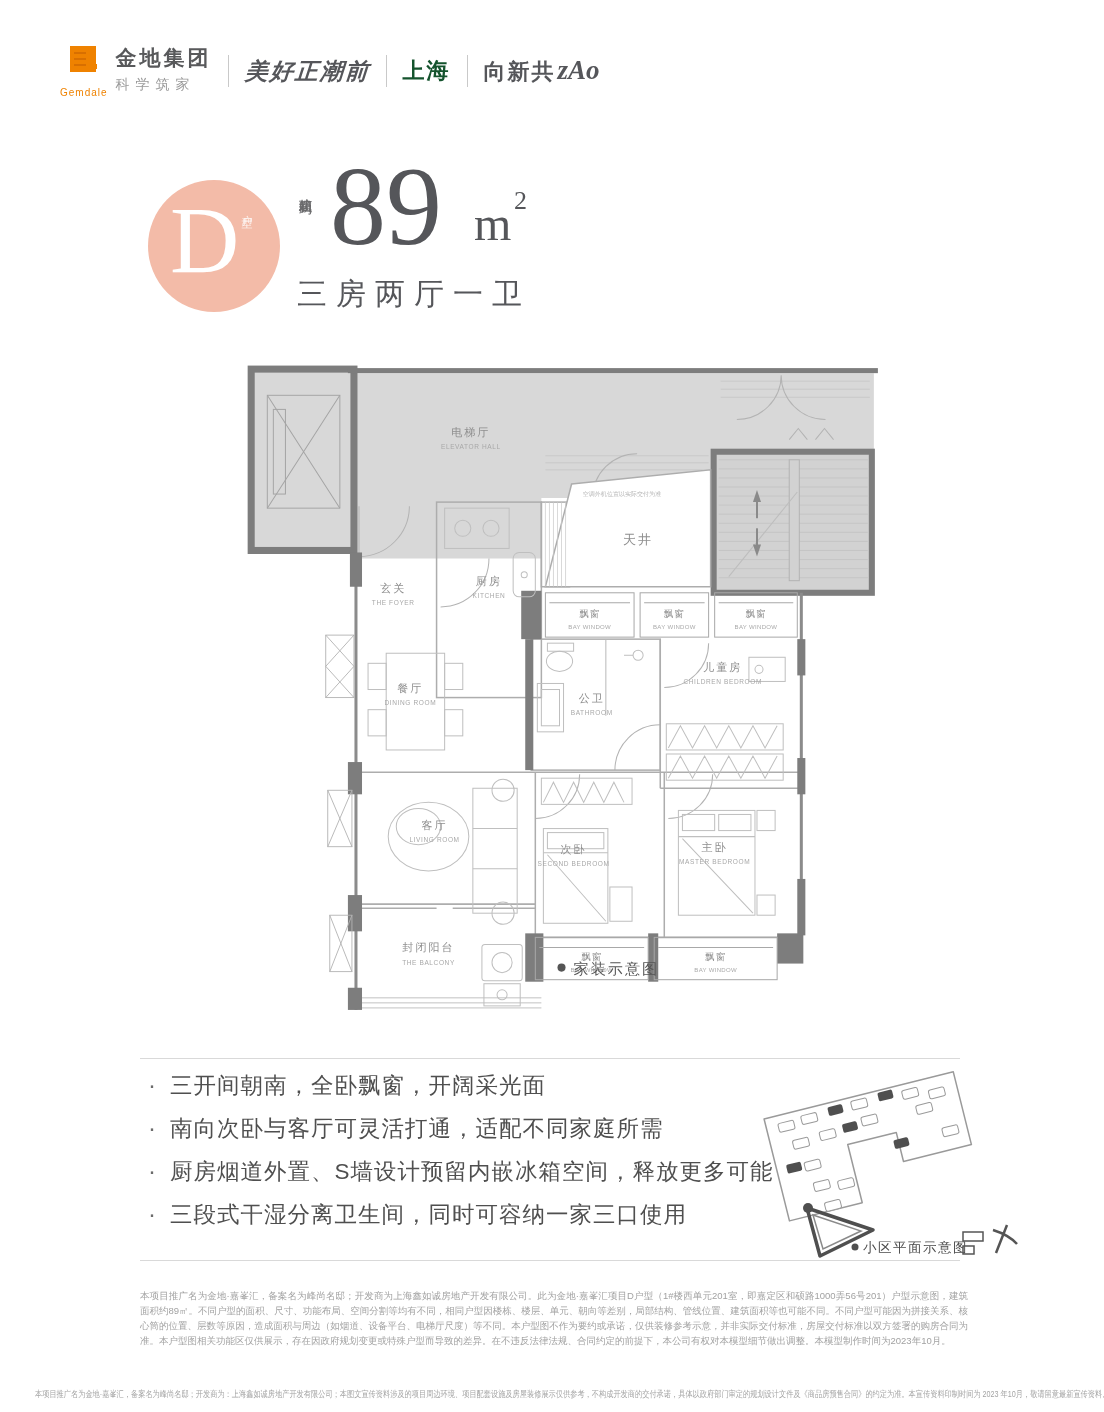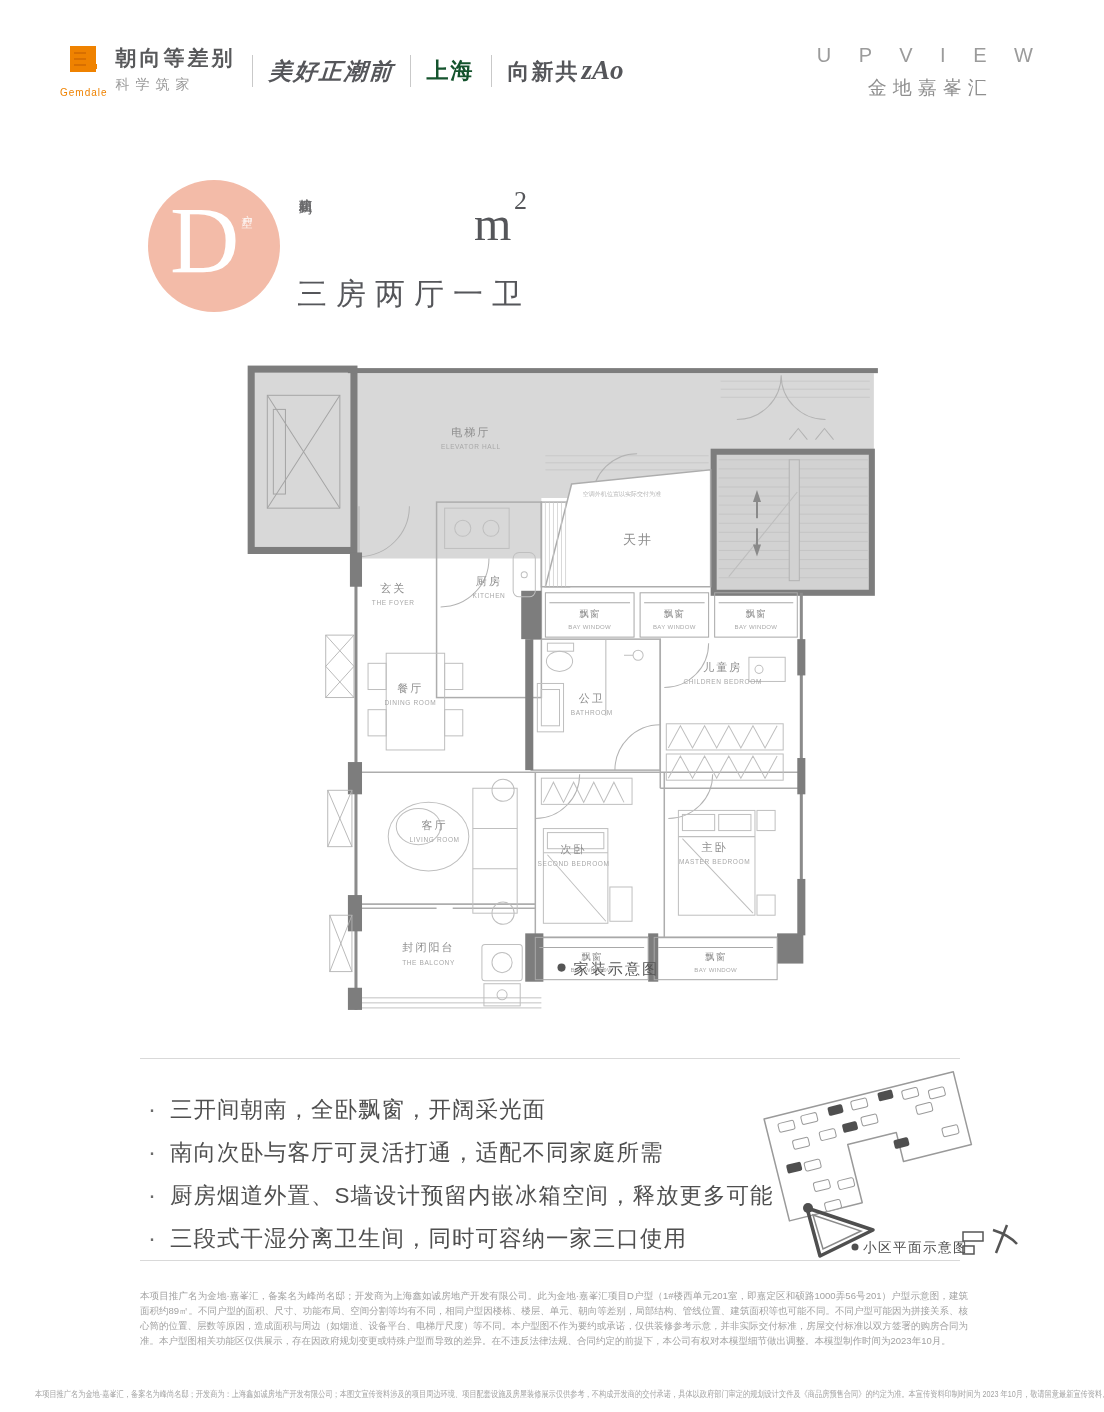--- a/index.html
+++ b/index.html
@@ -76,7 +76,7 @@
           <div class="gd-en" style="margin-left:0;">Gemdale</div>
         </div>
         <div class="gd-col">
-          <div class="gd-cn">朝向等差别</div>
+          <div class="gd-cn">金地集团</div>
           <div class="gd-sub">科学筑家</div>
         </div>
       </div>

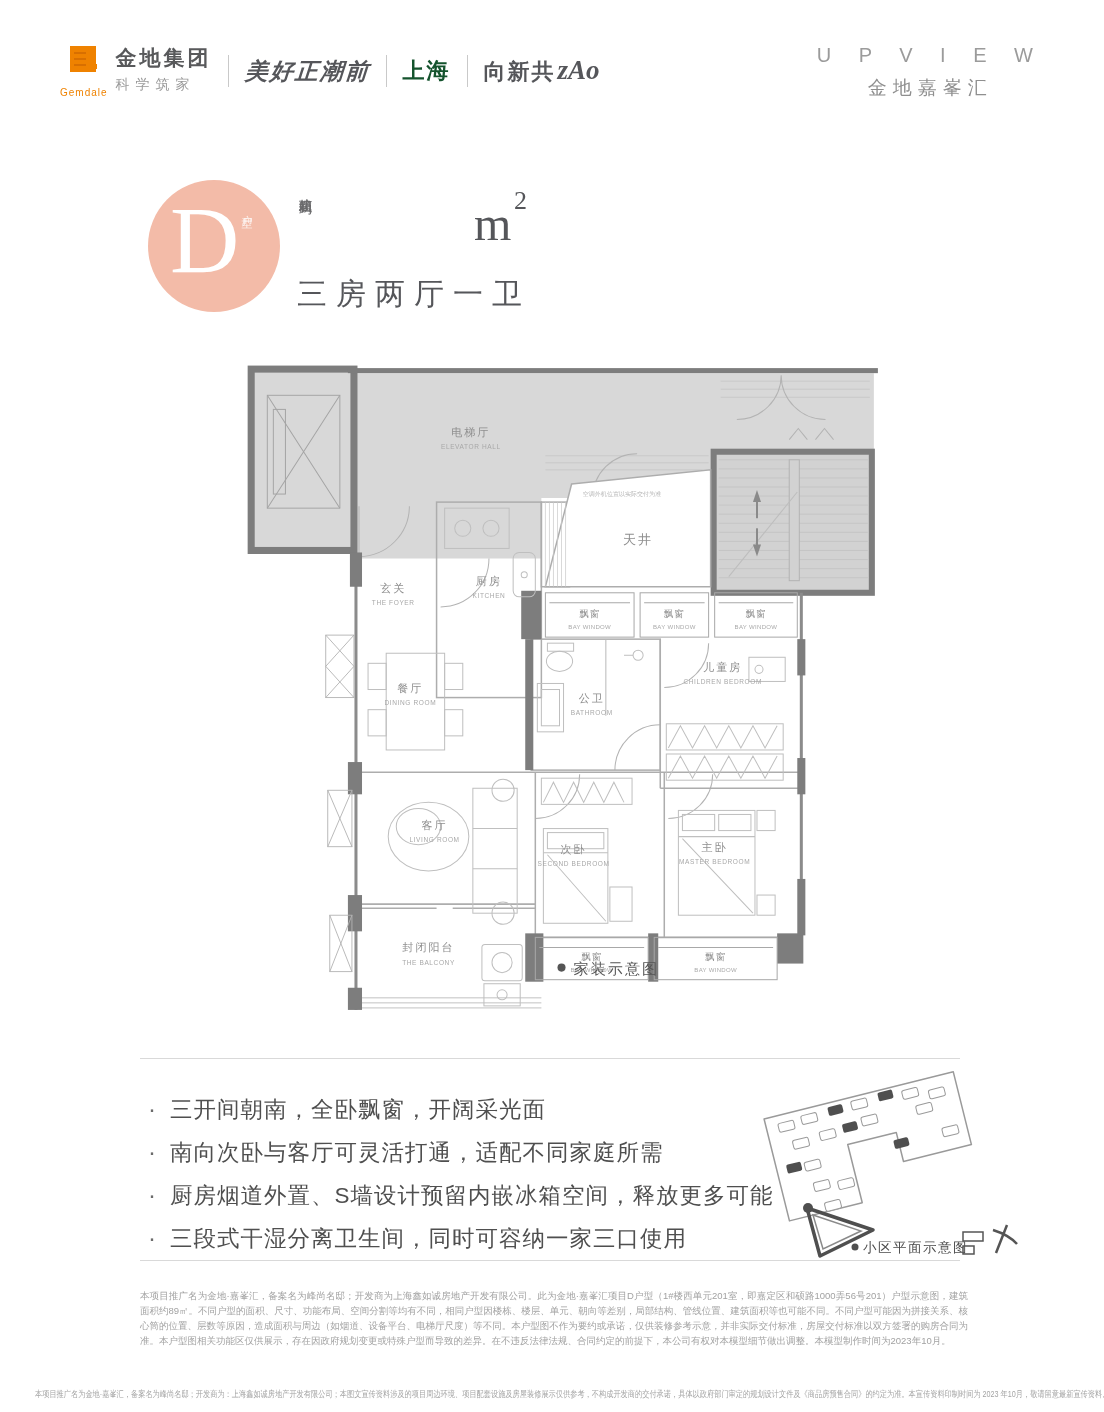--- a/index.html
+++ b/index.html
@@ -89,10 +89,6 @@
         <span>向新共</span>
         <span class="zao">zAo</span>
       </div>
-    </div>
-    <div class="brand">
-      <div class="brand-en">U P V I E W</div>
-      <div class="brand-cn">金地嘉峯汇</div>
     </div>
   </div>
 

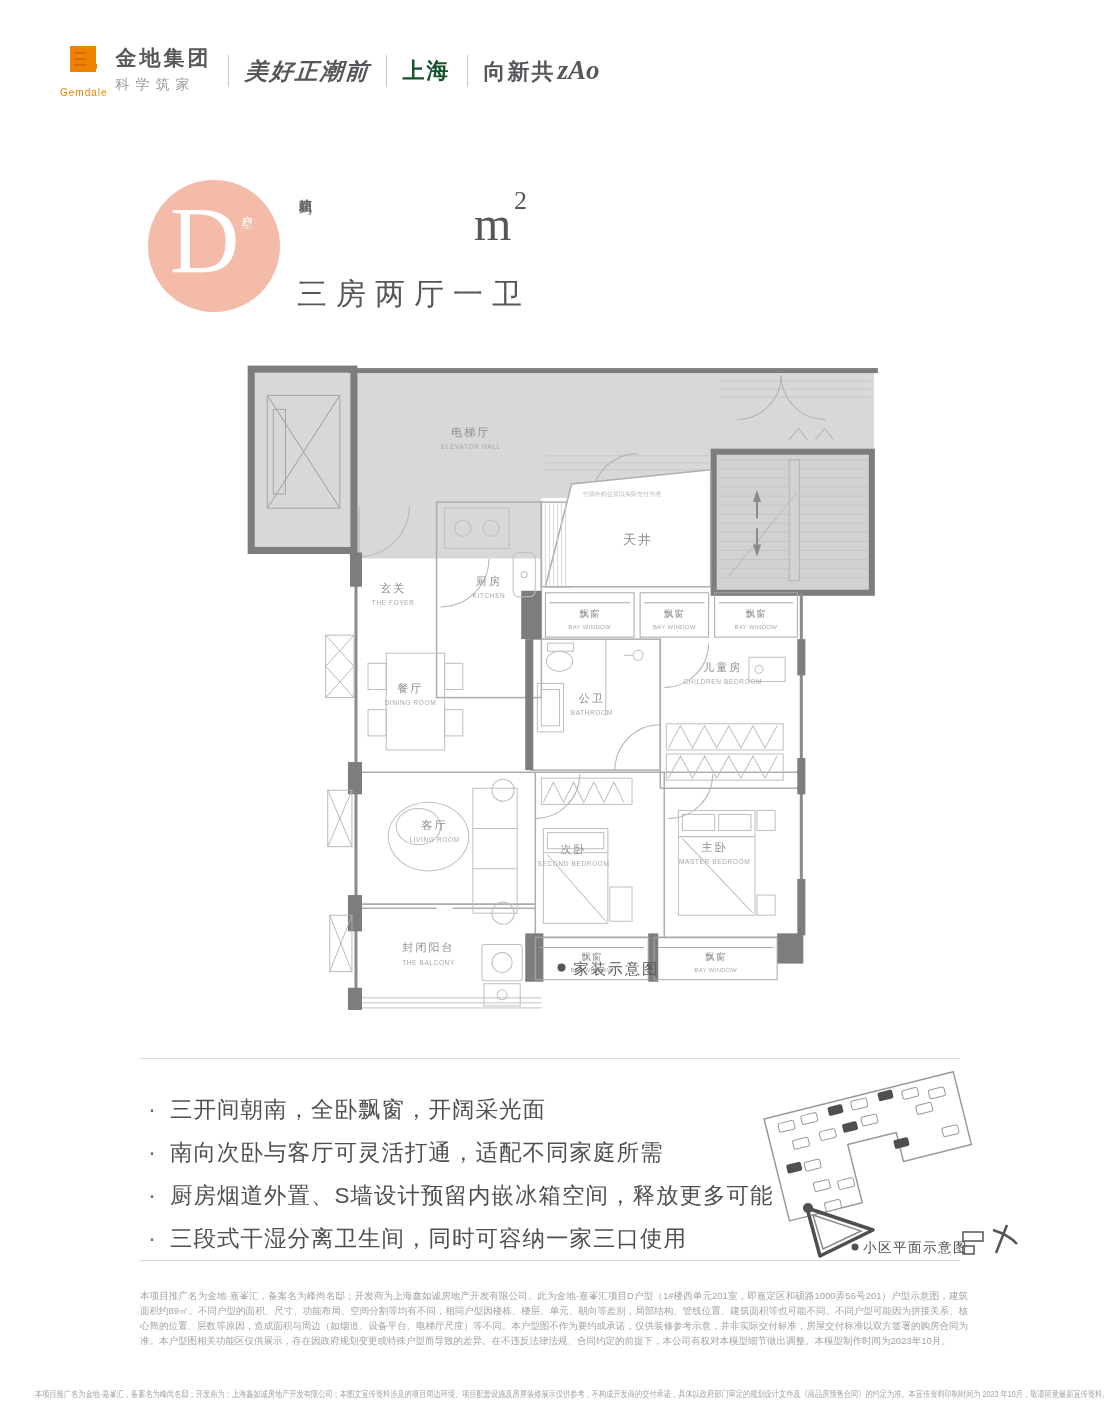--- a/index.html
+++ b/index.html
@@ -97,6 +97,7 @@
     <div class="utag">户型</div>
   </div>
   <div class="area-label">建筑面积约</div>
+  <div class="area-value">89</div>
   <div class="area-unit">m</div>
   <div class="area-exp">2</div>
   <div class="layout-desc">三房两厅一卫</div>

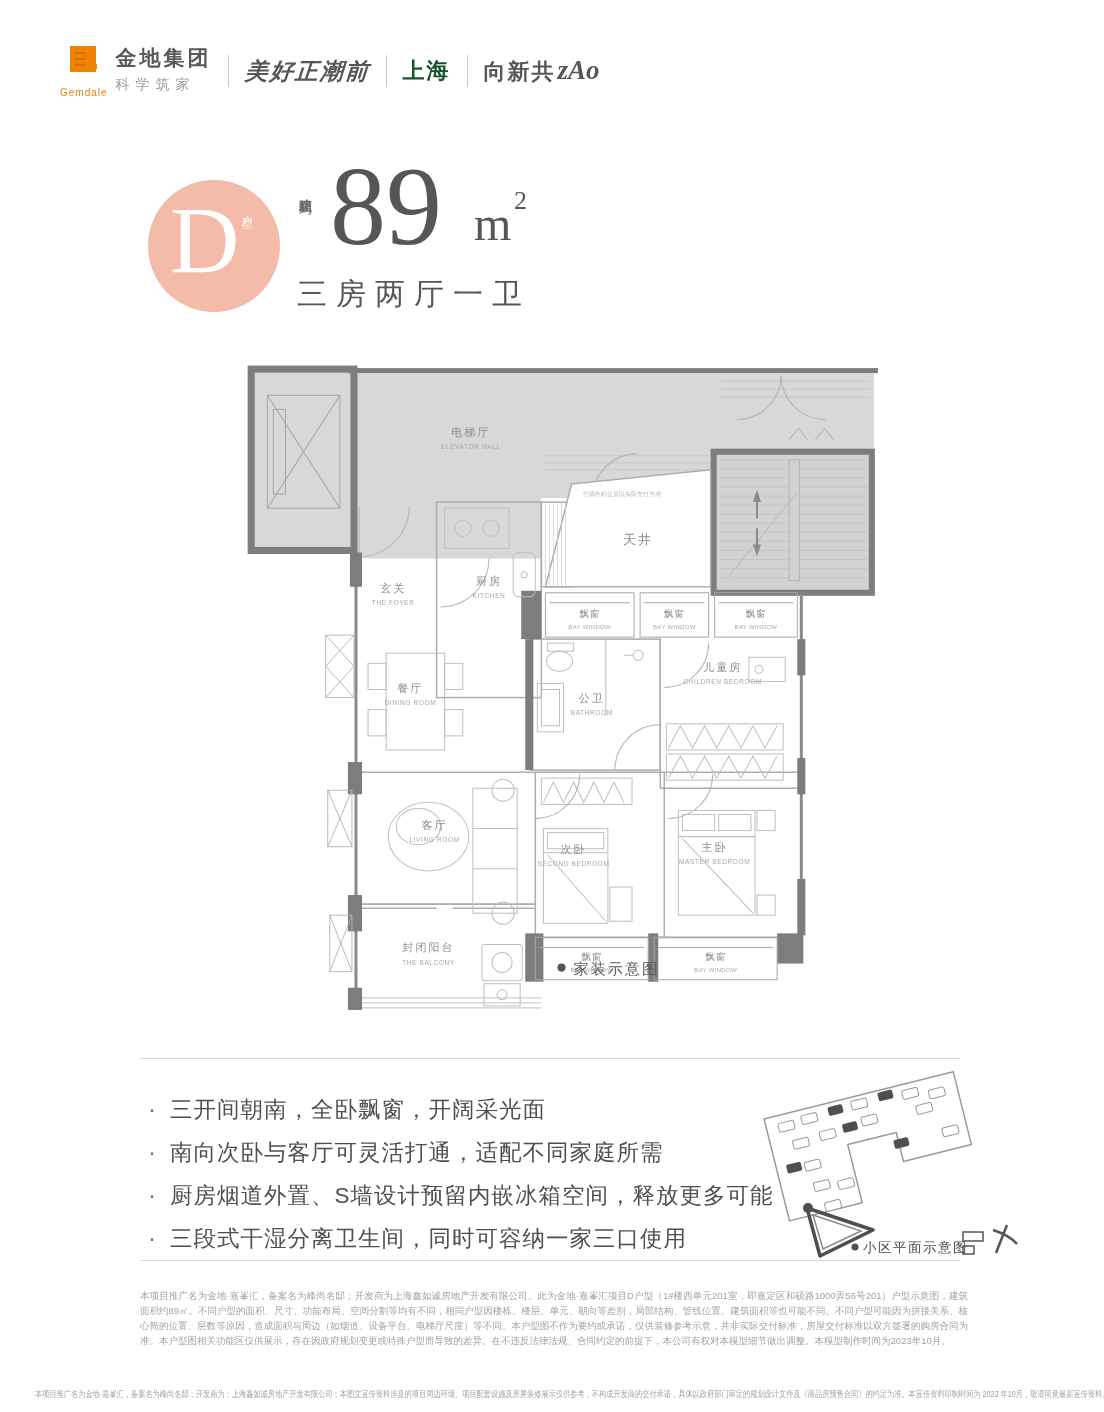--- a/index.html
+++ b/index.html
@@ -48,7 +48,7 @@
   .features{position:absolute;left:148px;top:1070px;width:640px;}
   .feat-row{display:flex;align-items:baseline;height:43px;}
   .feat-dot{font-size:24px;color:#6b6b6b;width:22px;}
-  .feat-text{font-size:22.5px;color:#4f4f4f;letter-spacing:1px;margin-top:24px;}
+  .feat-text{font-size:22.5px;color:#4f4f4f;letter-spacing:1px;}
   
   .siteplan{position:absolute;left:745px;top:1058px;text-align:center;}
   .sp-cap{font-size:13.5px;fill:#4a4a4a;letter-spacing:1.5px;}

